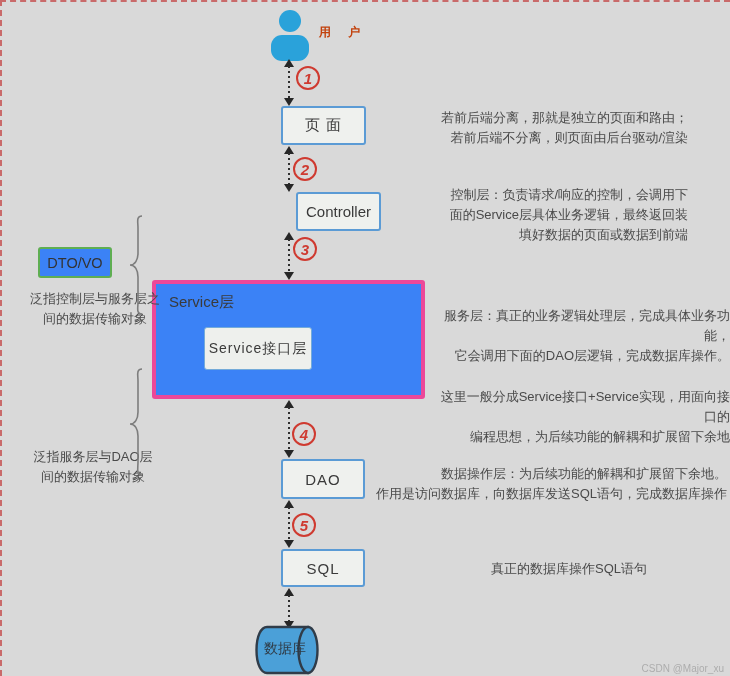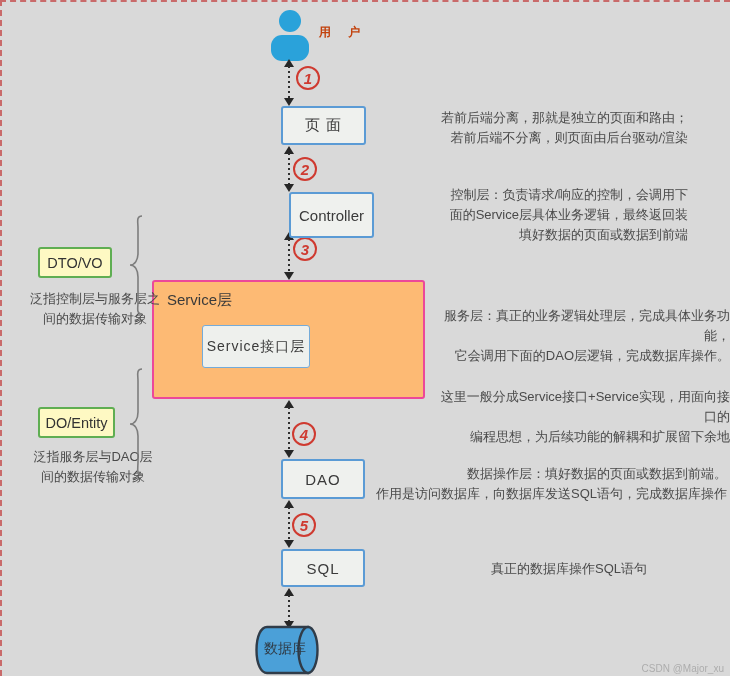--- a/index.html
+++ b/index.html
@@ -94,7 +94,7 @@
   <div class="step" style="left:290px;top:511px">5</div>
 
   <div class="node" style="left:245px;top:104px;width:85px;height:39px">页 面</div>
-  <div class="node" style="left:253px;top:190px;width:85px;height:46px;letter-spacing:0">Controller</div>
+  <div class="node" style="left:260px;top:190px;width:85px;height:39px;letter-spacing:0">Controller</div>
 
   <div class="service-wrap" style="left:150px;top:278px;width:273px;height:119px">
     <div class="service-label">Service层</div>

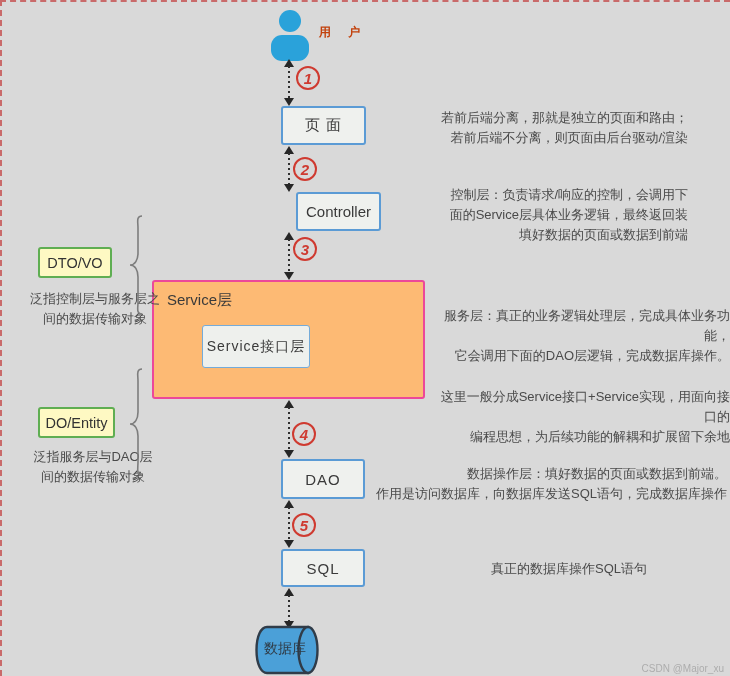--- a/index.html
+++ b/index.html
@@ -24,7 +24,7 @@
   
   .gnode{
     position:absolute;box-sizing:border-box;
-    background:#fef9c3;border:2px solid #5fae52;border-radius:3px;
+    background:#3b82f6;border:2px solid #5fae52;border-radius:3px;
     display:flex;align-items:center;justify-content:center;
     font-size:14.5px;color:#333;
   }

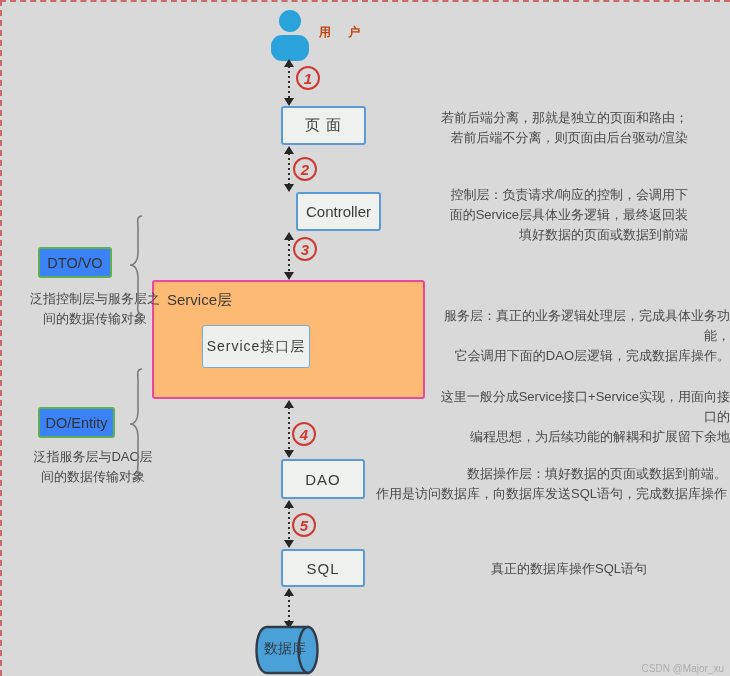--- a/index.html
+++ b/index.html
@@ -18,7 +18,7 @@
   .node.inner{border-width:1.5px;border-color:#74abd9;font-size:14px;background:#eef0ed;}
   .service-wrap{
     position:absolute;box-sizing:border-box;
-    background:#fdba74;border:2px solid #ec4899;border-radius:3px;
+    background:#3b82f6;border:4px solid #ec4899;border-radius:3px;
   }
   .service-label{position:absolute;left:13px;top:9px;font-size:15px;color:#3a3a3a;}
   

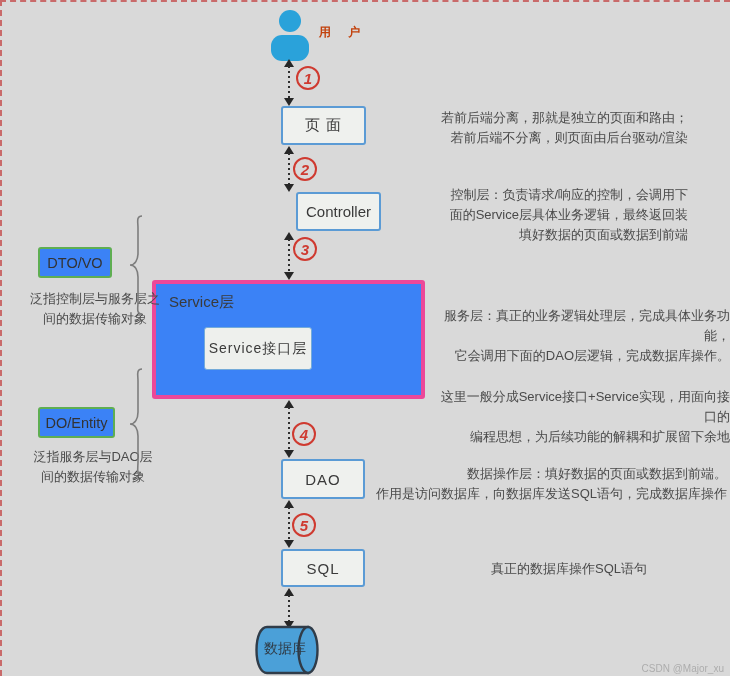--- a/index.html
+++ b/index.html
@@ -114,7 +114,6 @@
   <div class="caption" style="left:-2px;top:287px">泛指控制层与服务层之
 间的数据传输对象</div>
 
-  <div class="gnode" style="left:36px;top:405px;width:77px;height:31px">DO/Entity</div>
   <div class="caption" style="left:-4px;top:445px">泛指服务层与DAO层
 间的数据传输对象</div>
 

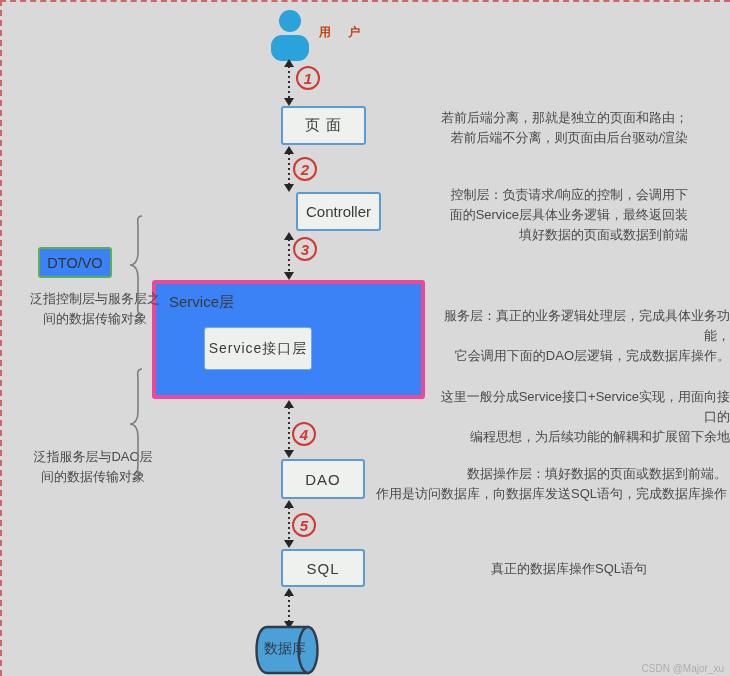--- a/index.html
+++ b/index.html
@@ -134,7 +134,7 @@
 
 这里一般分成Service接口+Service实现，用面向接口的
 编程思想，为后续功能的解耦和扩展留下余地</div>
-  <div class="anno" style="left:345px;top:462px;width:380px">数据操作层：填好数据的页面或数据到前端。
+  <div class="anno" style="left:345px;top:462px;width:380px">数据操作层：为后续功能的解耦和扩展留下余地。
 作用是访问数据库，向数据库发送SQL语句，完成数据库操作</div>
   <div class="anno" style="left:345px;top:557px;width:300px">真正的数据库操作SQL语句</div>
 

